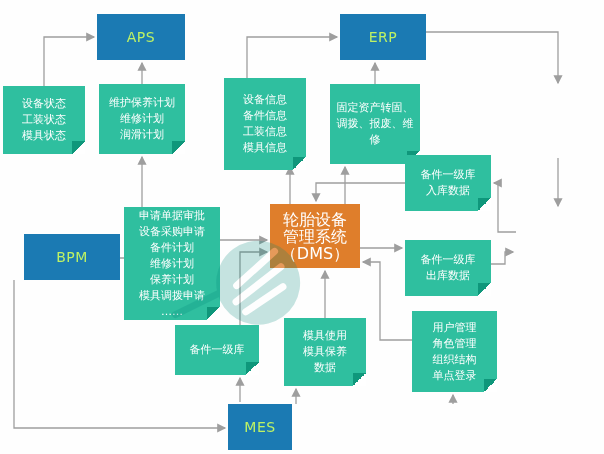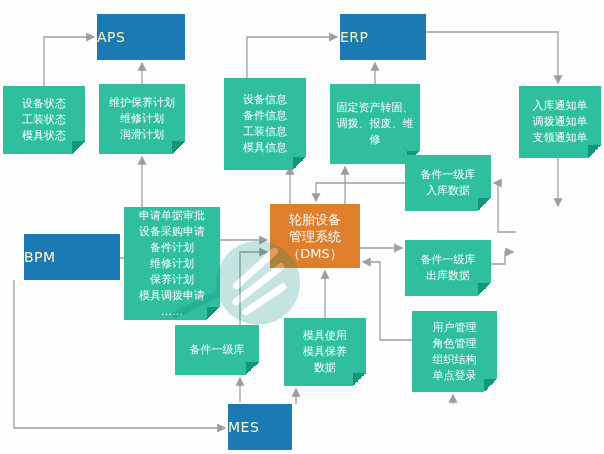--- a/index.html
+++ b/index.html
@@ -9,8 +9,8 @@
   }
   #wires{position:absolute;left:0;top:0;z-index:0;}
   .sys{
-    position:absolute;z-index:2;background:#1b7ab3;color:#fef9c3;
-    display:flex;align-items:center;justify-content:flex-start;
+    position:absolute;z-index:2;background:#1b7ab3;color:#bef264;
+    display:flex;align-items:center;justify-content:center;
     font-size:14px;letter-spacing:.5px;
   }
   .note{

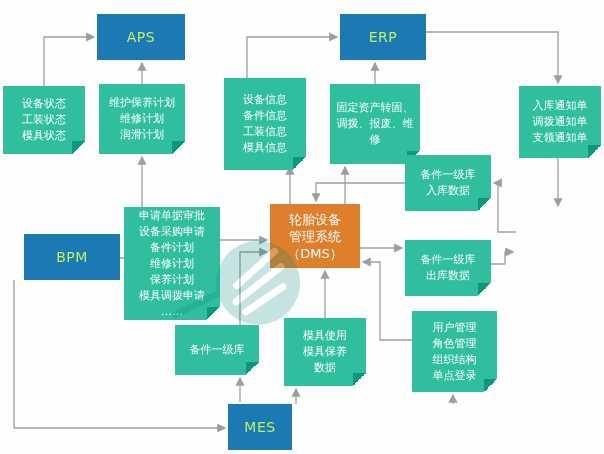--- a/index.html
+++ b/index.html
@@ -128,12 +128,6 @@
 修</span>
     <i class="fold"></i>
   </div>
-  <div class="note" style="left:519px;top:86px;width:82px;height:72px">
-    <span class="txt">入库通知单
-调拨通知单
-支领通知单</span>
-    <i class="fold"></i>
-  </div>
   <div class="note" style="left:405px;top:155px;width:86px;height:56px">
     <span class="txt">备件一级库
 入库数据</span>

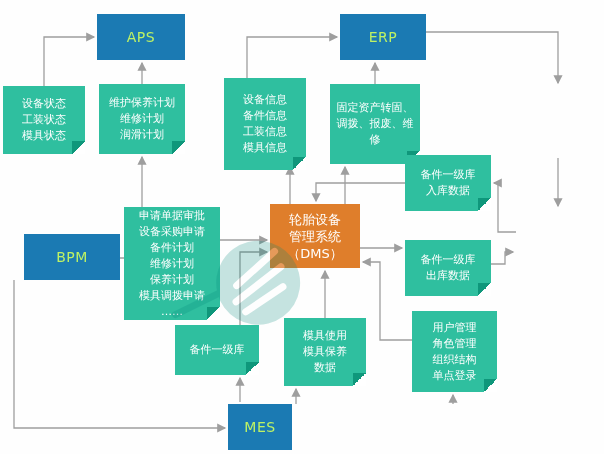--- a/index.html
+++ b/index.html
@@ -26,7 +26,7 @@
   .center-box{
     position:absolute;z-index:2;background:#df7e2b;color:#fff;
     display:flex;align-items:center;justify-content:center;text-align:center;
-    font-size:13px;line-height:17px;
+    font-size:16px;line-height:17px;
   }
   .watermark{
     position:absolute;z-index:3;left:168px;top:238px;width:140px;height:110px;

